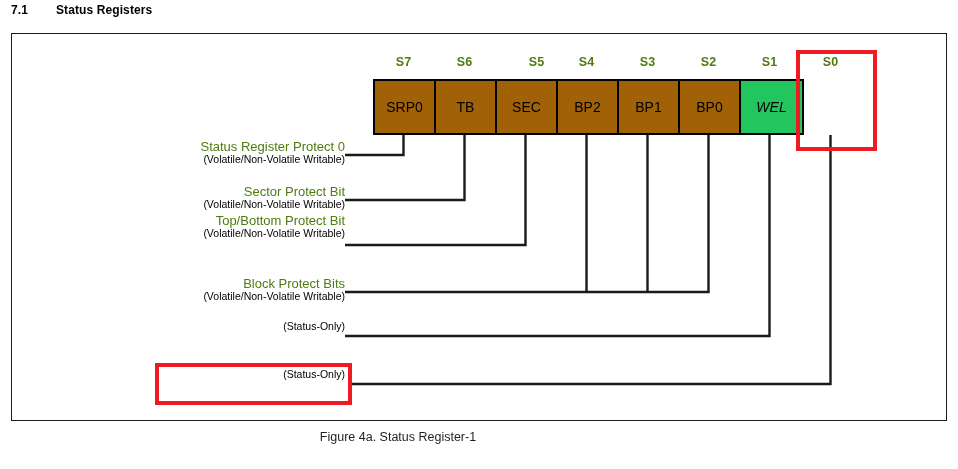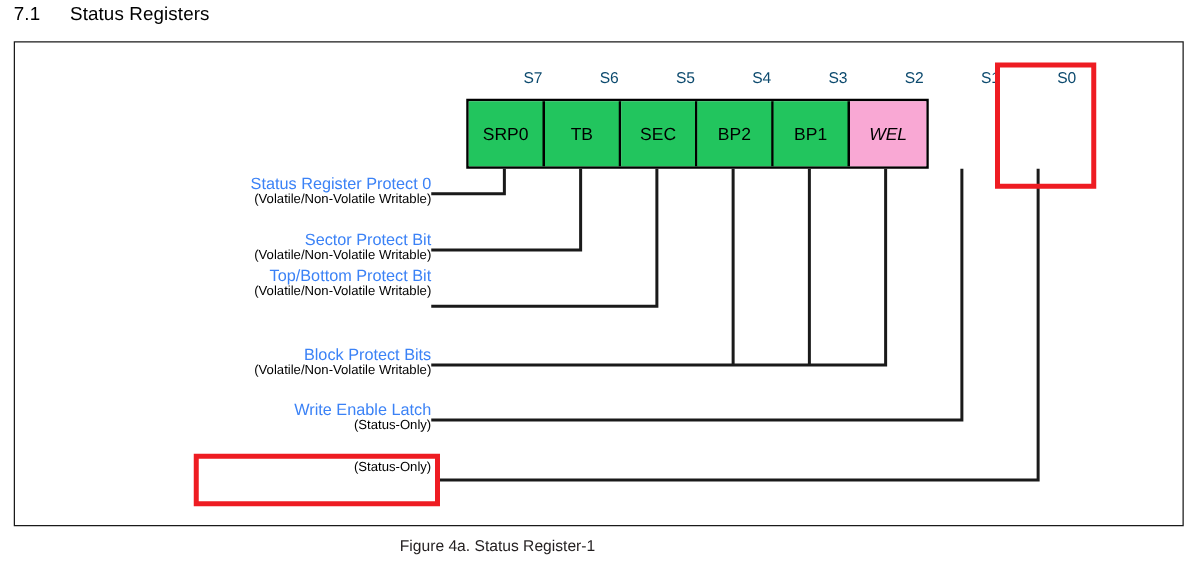--- a/index.html
+++ b/index.html
@@ -23,8 +23,8 @@
     top: 3px;
     display: flex;
     align-items: flex-end;
-    font-weight: normal;
-    font-size: 15px;
+    font-weight: bold;
+    font-size: 12px;
     letter-spacing: 0.1px;
   }
   #section-heading .sec-num {

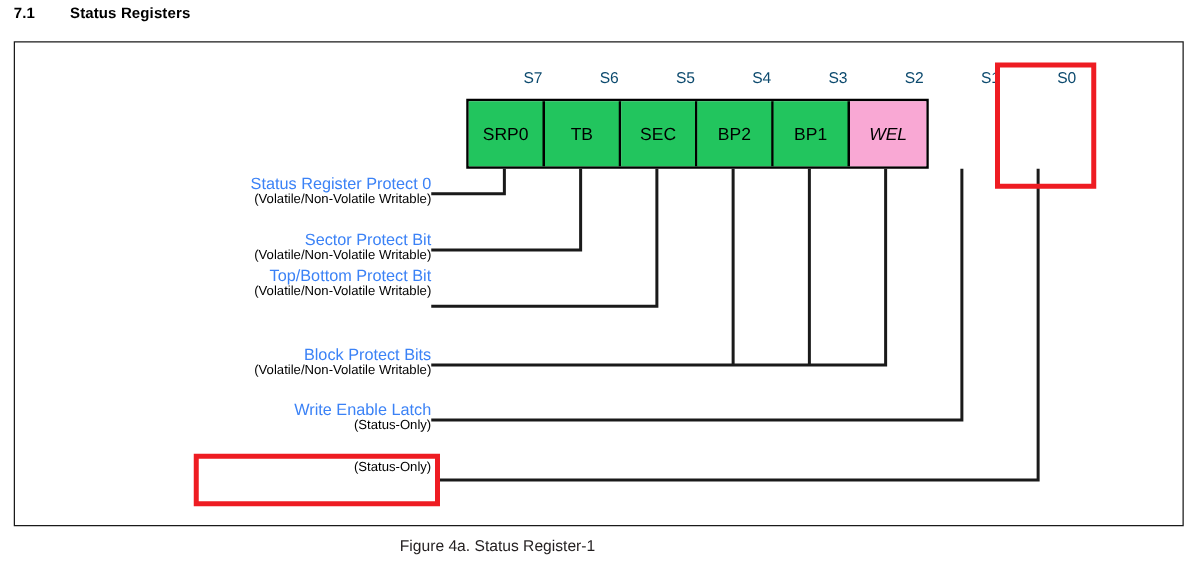--- a/index.html
+++ b/index.html
@@ -52,10 +52,10 @@
     position: absolute;
     top: 55px;
     width: 61px;
-    text-align: right;
+    text-align: center;
     font-size: 12.5px;
-    font-weight: normal;
-    color: #0c4a6e;
+    font-weight: bold;
+    color: #4d7c0f;
   }
 
   

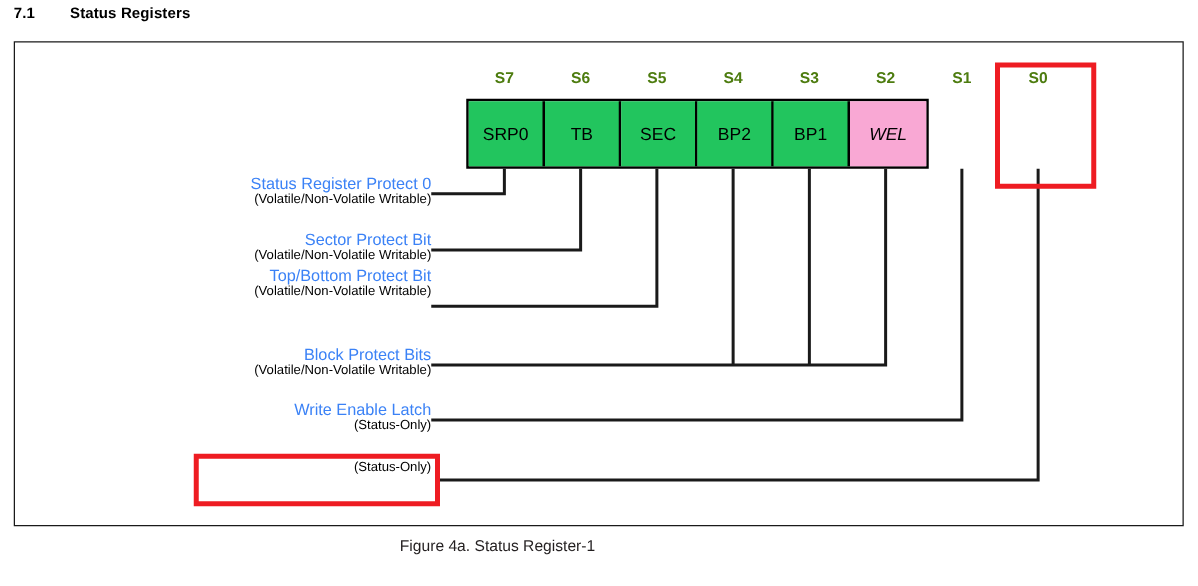--- a/index.html
+++ b/index.html
@@ -154,7 +154,7 @@
 
 <div class="bit-index" style="left:373px">S7</div>
 <div class="bit-index" style="left:434px">S6</div>
-<div class="bit-index" style="left:495px">S5</div>
+<div class="bit-index" style="left:506px">S5</div>
 <div class="bit-index" style="left:556px">S4</div>
 <div class="bit-index" style="left:617px">S3</div>
 <div class="bit-index" style="left:678px">S2</div>

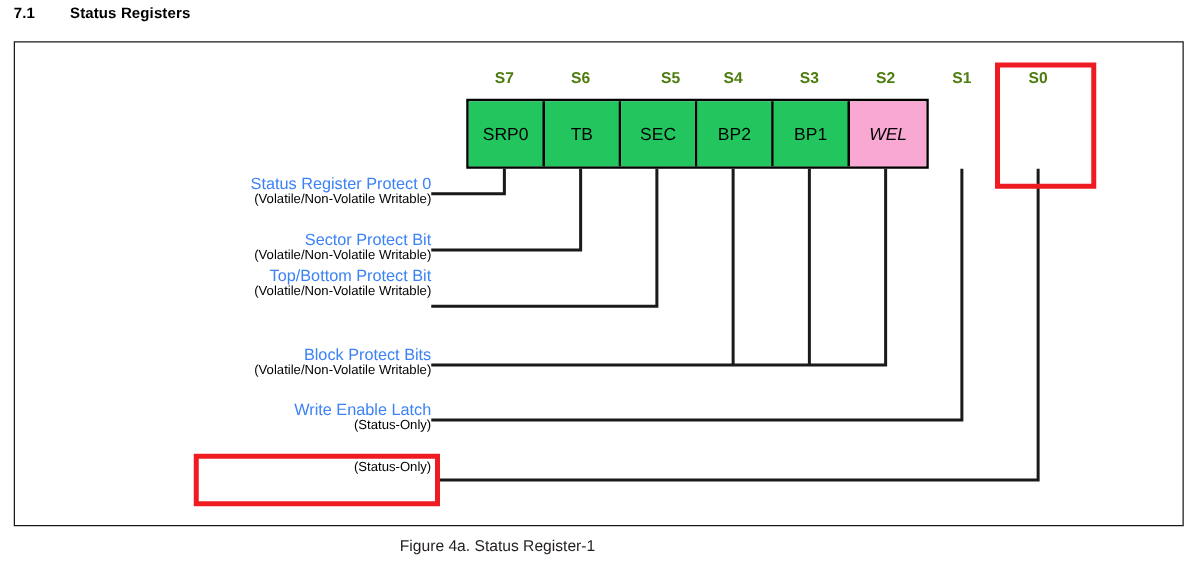--- a/index.html
+++ b/index.html
@@ -77,7 +77,7 @@
     justify-content: center;
     font-size: 14px;
     border-right: 2.2px solid #000;
-    background: #22c55e;
+    background: #a16207;
   }
   .reg-cell:last-child { border-right: none; }
   .reg-cell.shaded { background: #f9a8d4; text-align: center; }

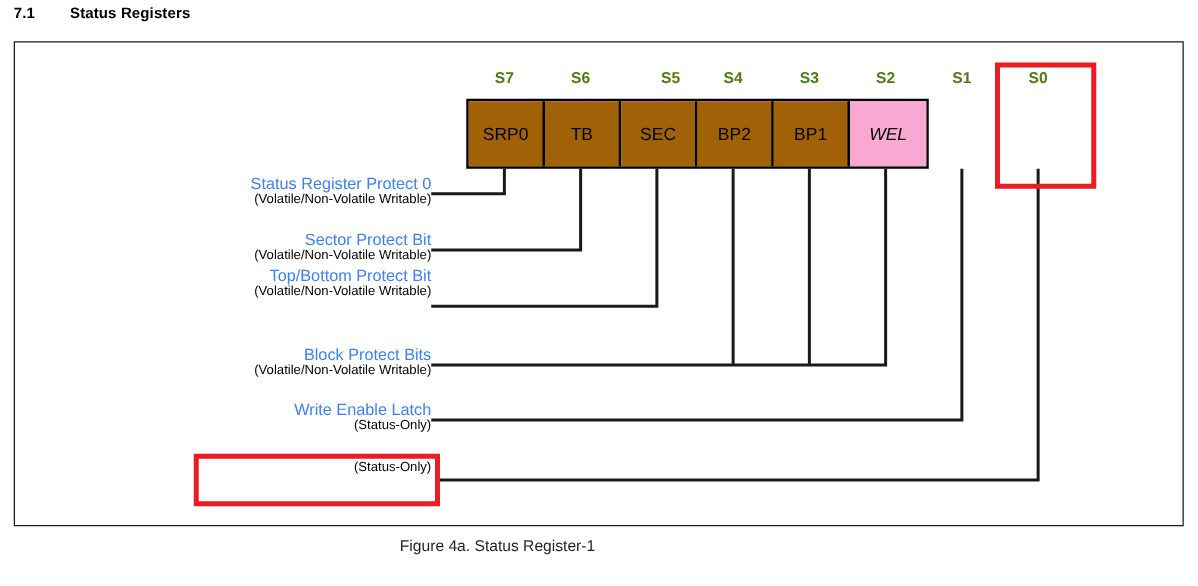--- a/index.html
+++ b/index.html
@@ -167,6 +167,7 @@
   <div class="reg-cell">SEC</div>
   <div class="reg-cell">BP2</div>
   <div class="reg-cell">BP1</div>
+  <div class="reg-cell">BP0</div>
   <div class="reg-cell shaded italic">WEL</div>
 </div>
 

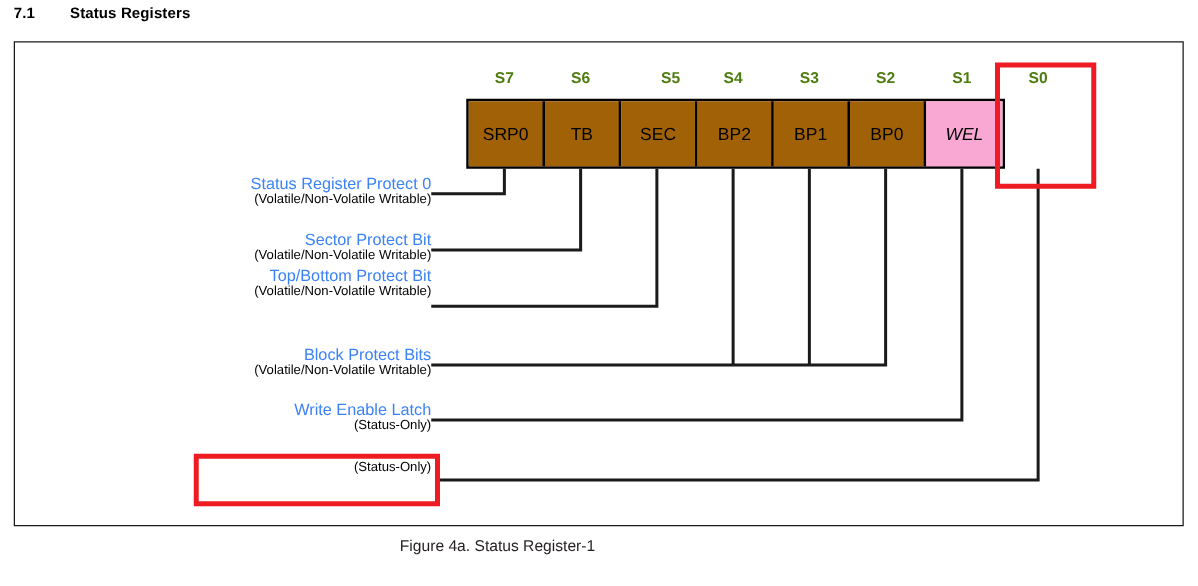--- a/index.html
+++ b/index.html
@@ -80,7 +80,7 @@
     background: #a16207;
   }
   .reg-cell:last-child { border-right: none; }
-  .reg-cell.shaded { background: #f9a8d4; text-align: center; }
+  .reg-cell.shaded { background: #22c55e; text-align: center; }
   .reg-cell.italic { font-style: italic; }
 
   

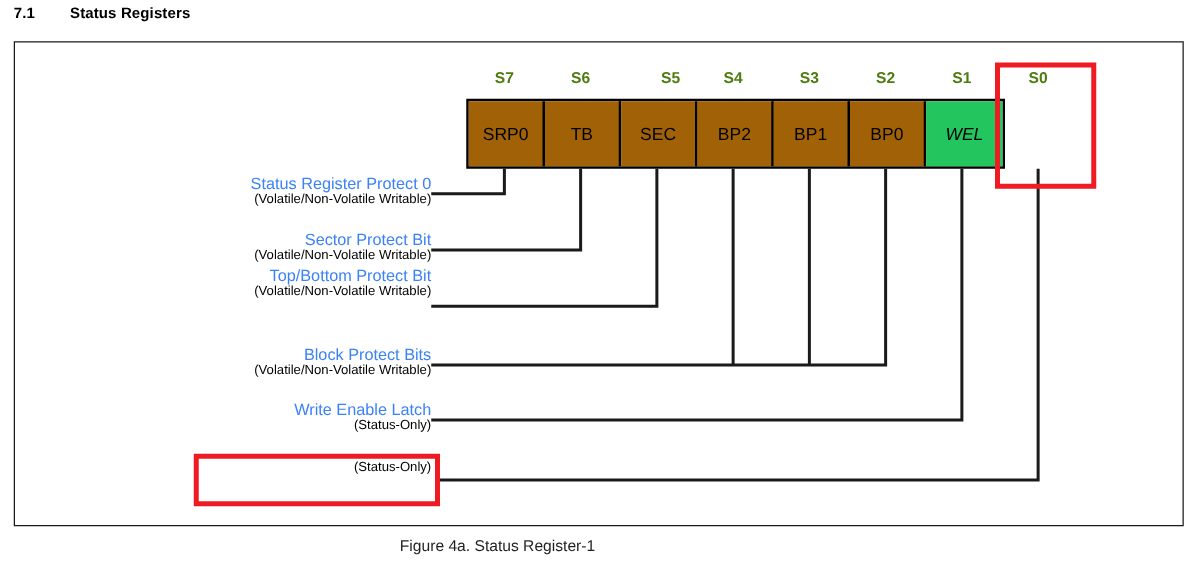--- a/index.html
+++ b/index.html
@@ -103,7 +103,7 @@
   .desc-label .main {
     display: block;
     font-size: 13px;
-    color: #3b82f6;
+    color: #4d7c0f;
   }
   .desc-label .sub {
     display: block;

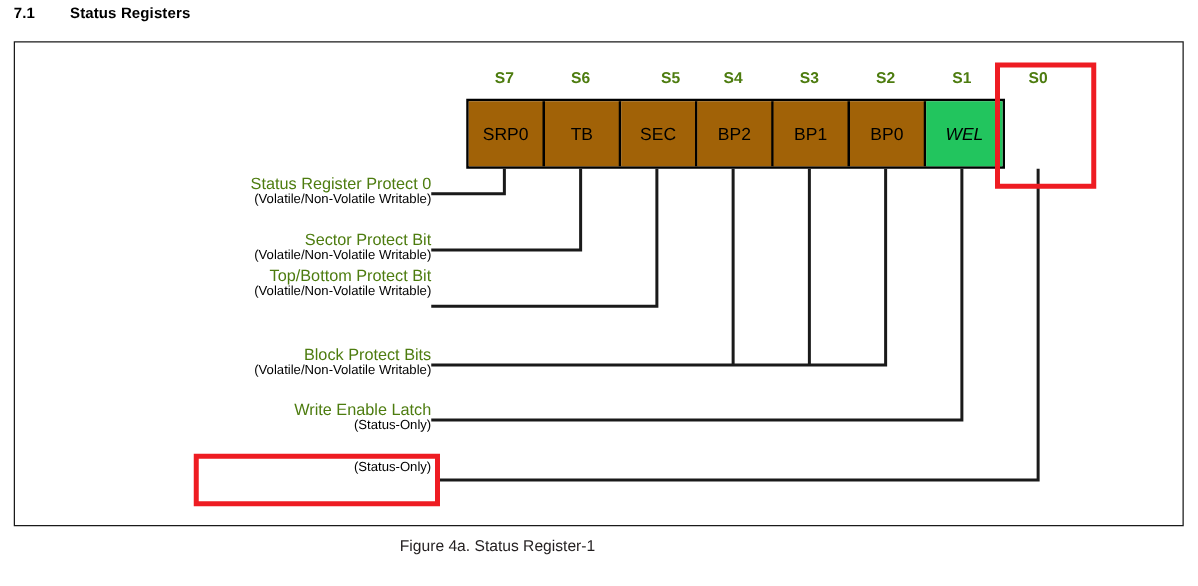--- a/index.html
+++ b/index.html
@@ -211,7 +211,6 @@
 </div>
 
 <div class="desc-label" style="left:45px; top:321px; width:300px;">
-  <span class="main">Write Enable Latch</span>
   <span class="sub">(Status-Only)</span>
 </div>
 

